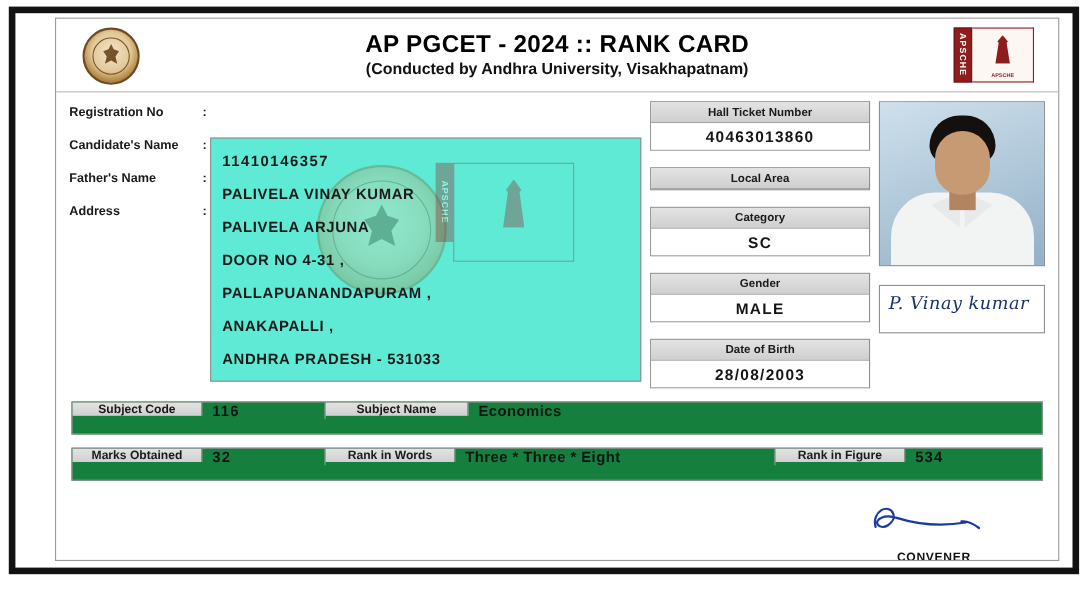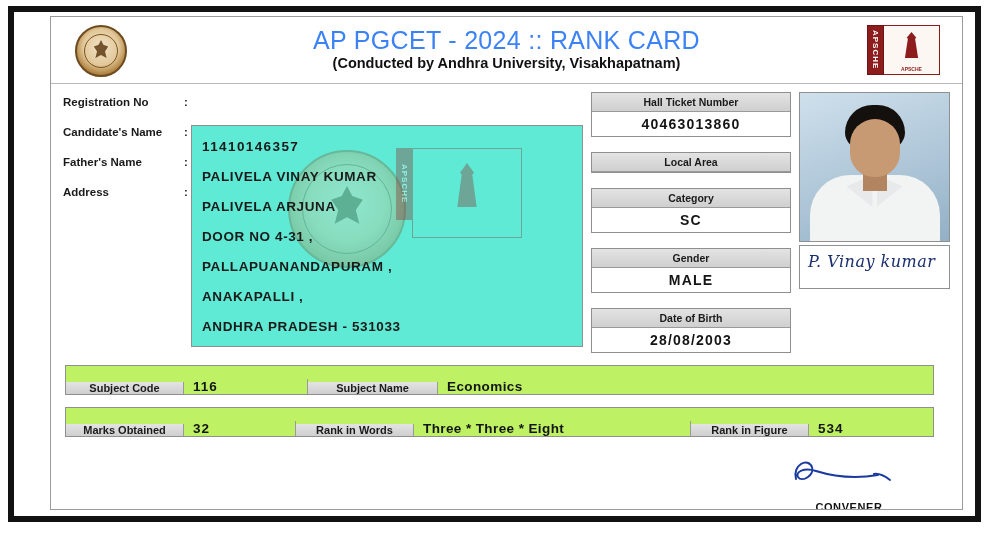--- a/index.html
+++ b/index.html
@@ -56,10 +56,10 @@
     text-align: center;
   }
   .title-main {
-    font-size: 25px;
-    font-weight: normal;
+    font-size: 22px;
+    font-weight: bold;
     letter-spacing: 0.3px;
-    color: #3b82f6;
+    color: #000000;
     line-height: 26px;
   }
   .title-sub {

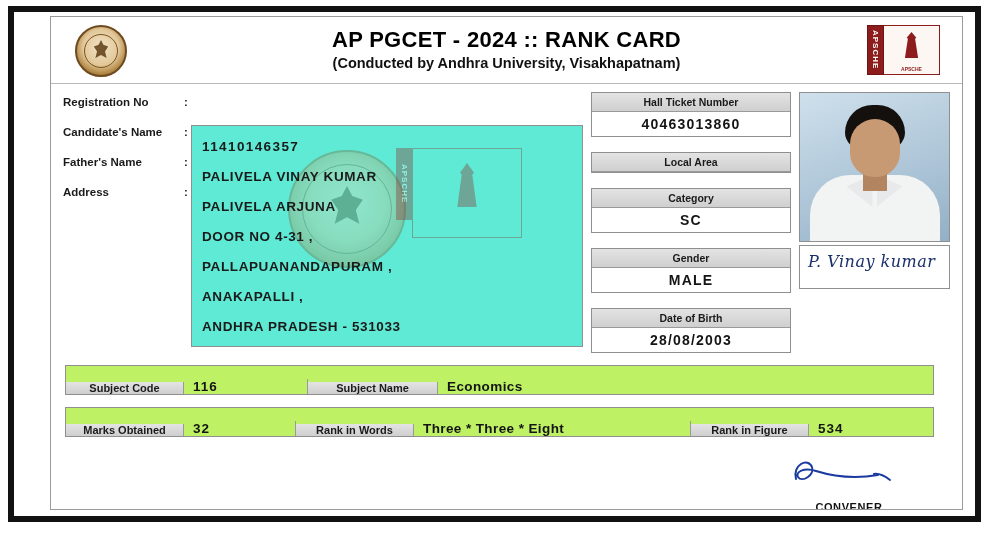--- a/index.html
+++ b/index.html
@@ -298,7 +298,7 @@
     flex: 1;
     display: flex;
     flex-direction: column;
-    gap: 3px;
+    gap: 17px;
     align-items: stretch;
   }
   .photo {

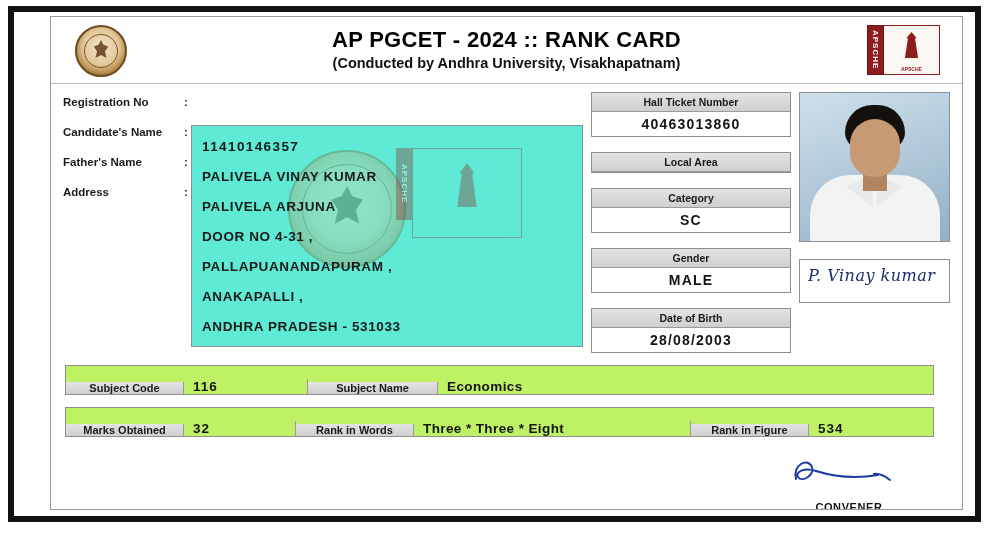--- a/index.html
+++ b/index.html
@@ -380,10 +380,10 @@
   
   .strip {
     display: flex;
-    align-items: flex-end;
+    align-items: flex-start;
     border: 1px solid #8f8f8f;
-    margin: 12px 16px 0 2px;
-    background: #bef264;
+    margin: 12px 2px 0 2px;
+    background: #15803d;
     height: 28px;
   }
   .strip .cellhead {

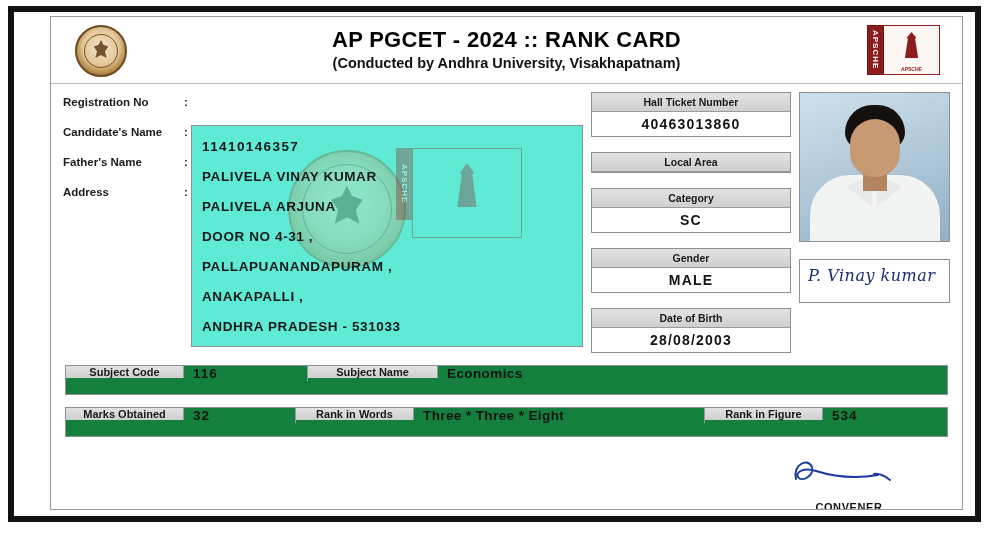--- a/index.html
+++ b/index.html
@@ -544,7 +544,7 @@
 
         <div class="strip">
           <div class="cellhead" style="width:118px;">Subject Code</div>
-          <div class="cellval" style="width:124px;">116</div>
+          <div class="cellval" style="width:112px;">116</div>
           <div class="cellhead" style="width:130px;">Subject Name</div>
           <div class="cellval plain last" style="flex:1;">Economics</div>
         </div>

